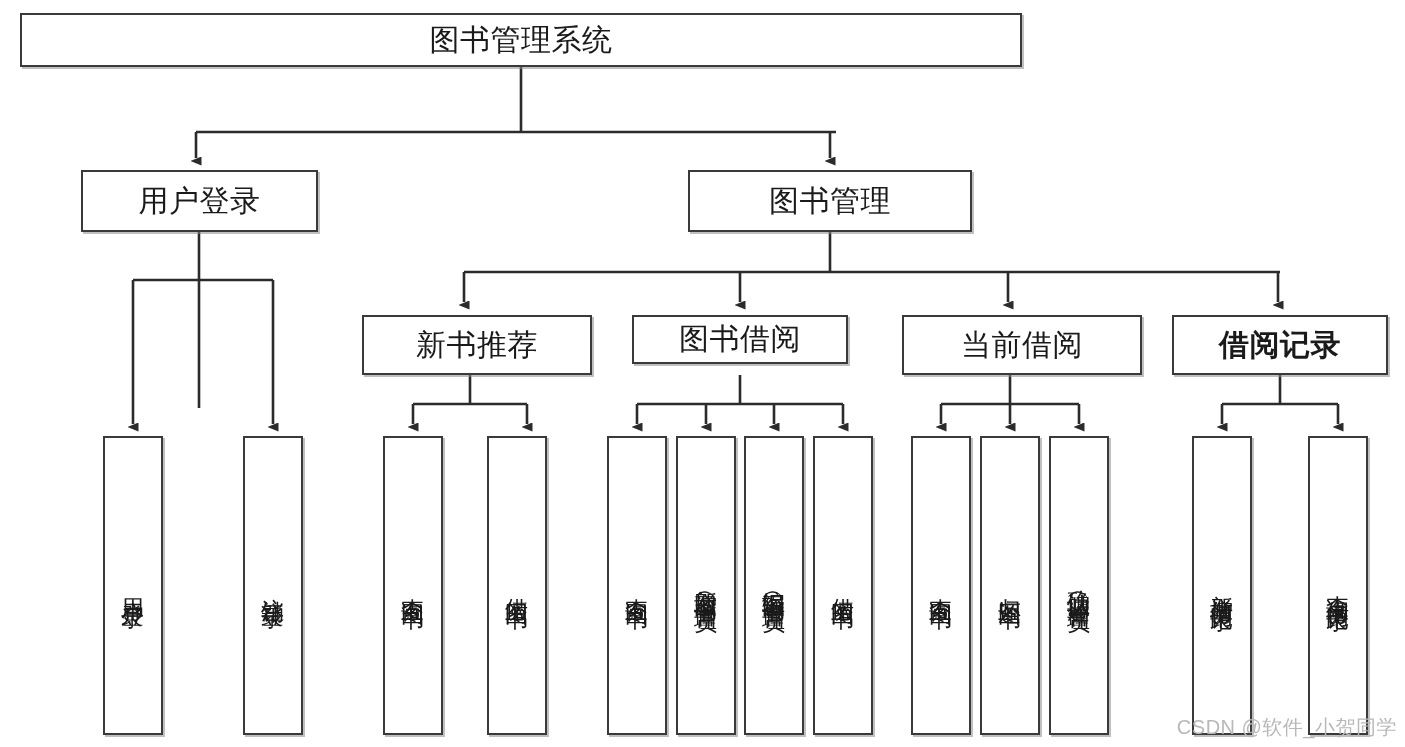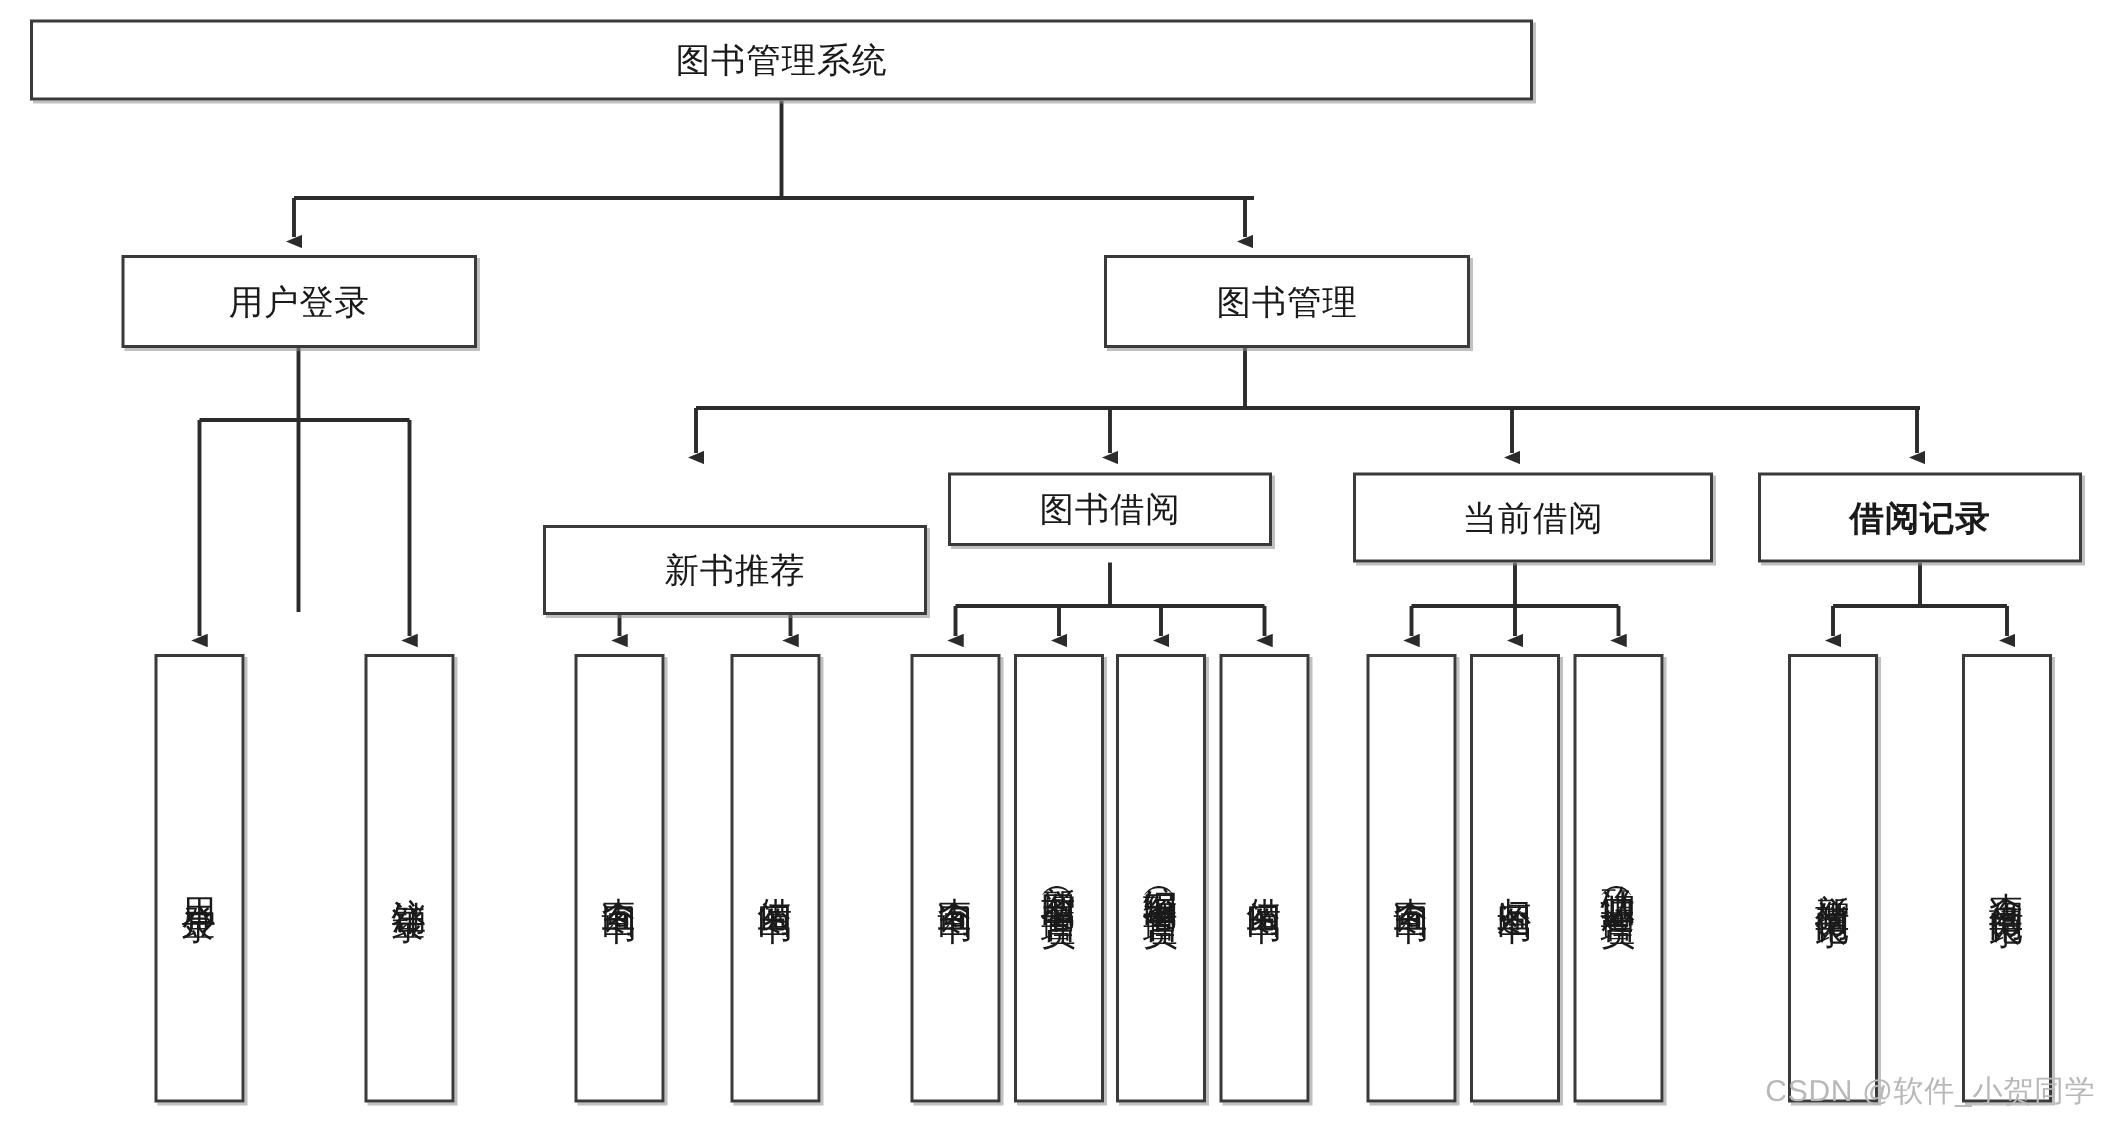--- a/index.html
+++ b/index.html
@@ -39,7 +39,7 @@
     z-index: 2;
   }
   .node.horizontal {
-    font-size: 23px;
+    font-size: 30px;
     letter-spacing: 0.5px;
     white-space: nowrap;
   }

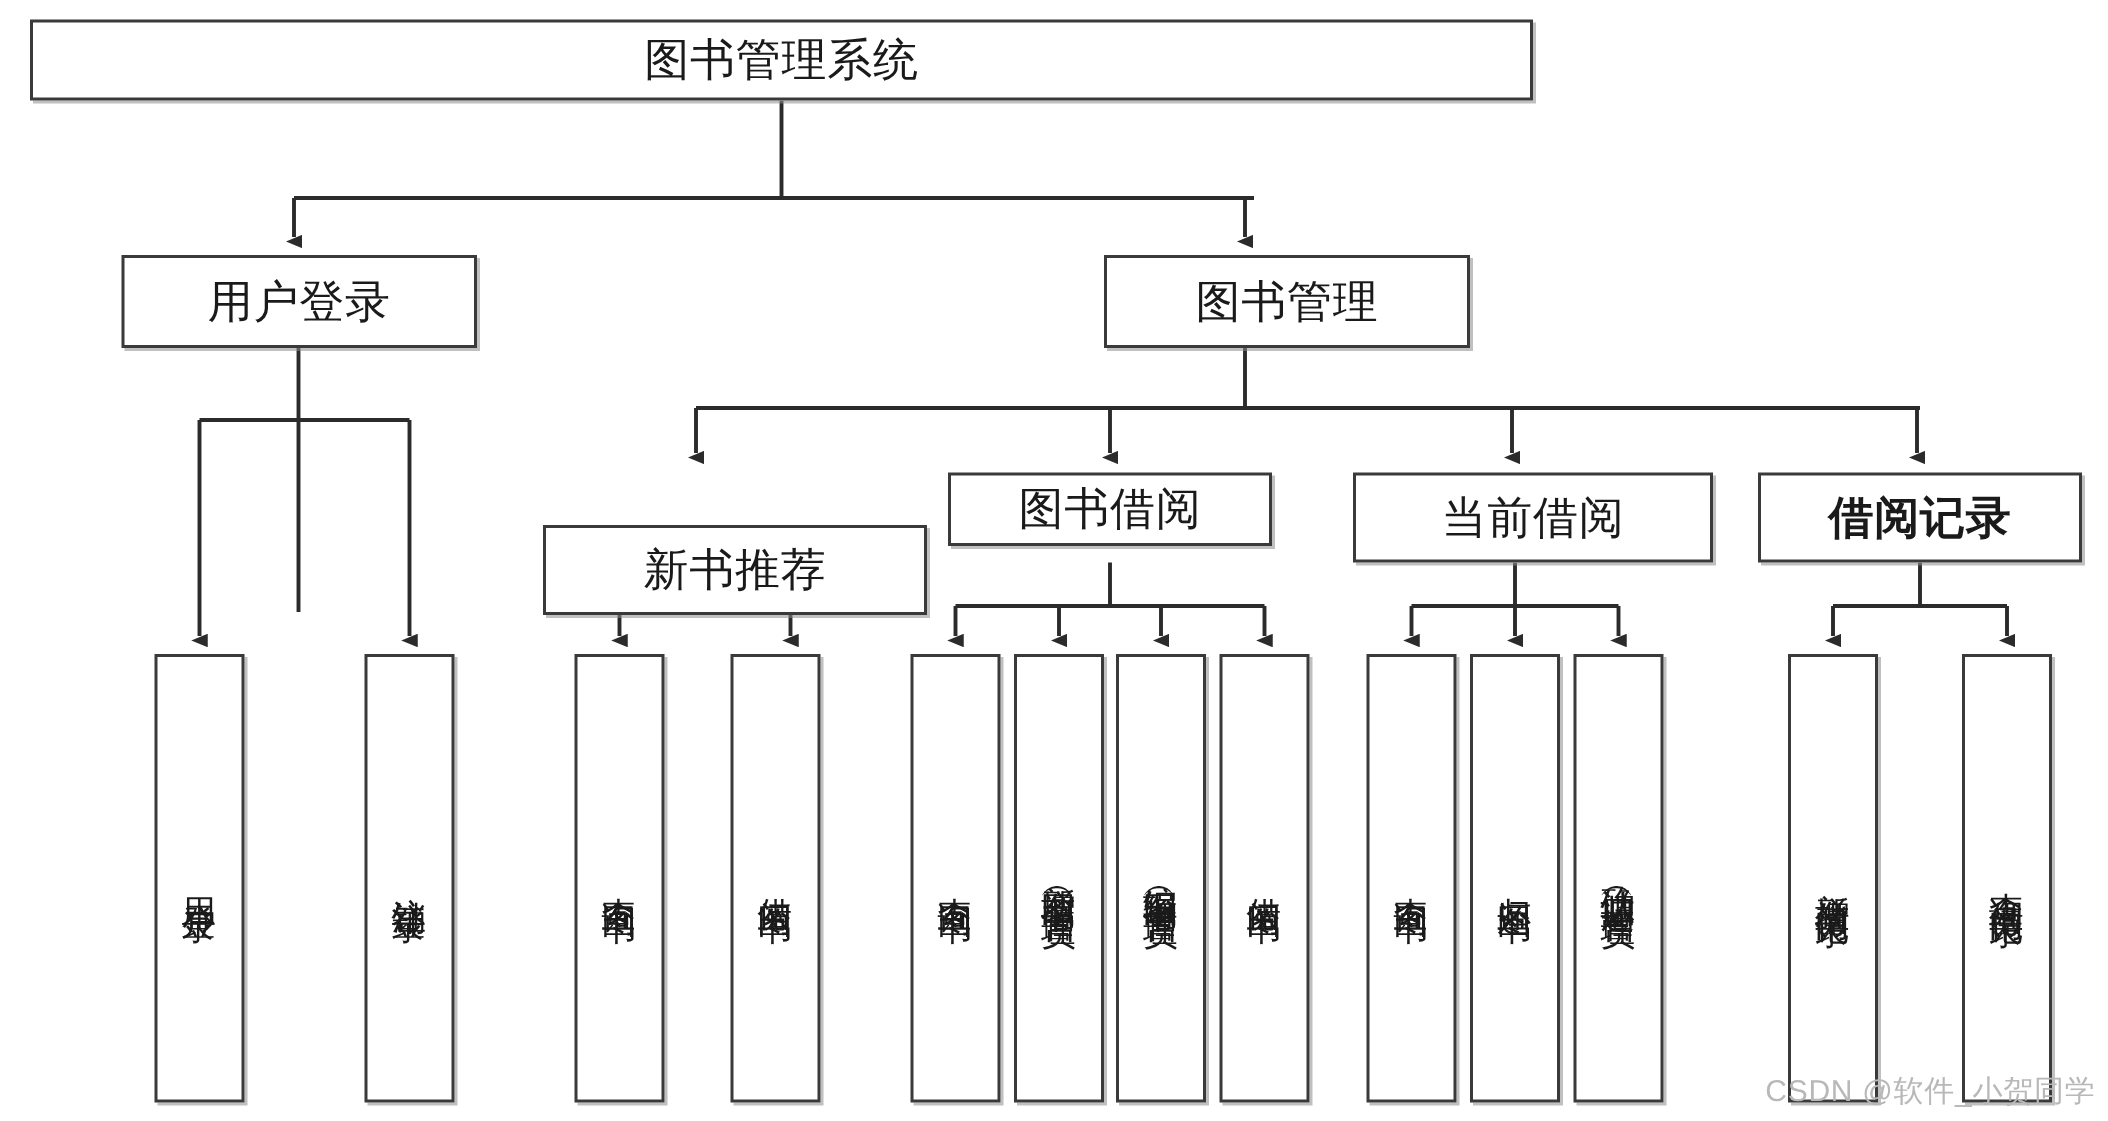--- a/index.html
+++ b/index.html
@@ -130,7 +130,7 @@
     <span class="label">用户登录</span>
   </div>
 
-  <div class="node horizontal" style="left:736px; top:170px; width:244px; height:62px;">
+  <div class="node horizontal" style="left:688px; top:170px; width:284px; height:62px;">
     <span class="label">图书管理</span>
   </div>
 

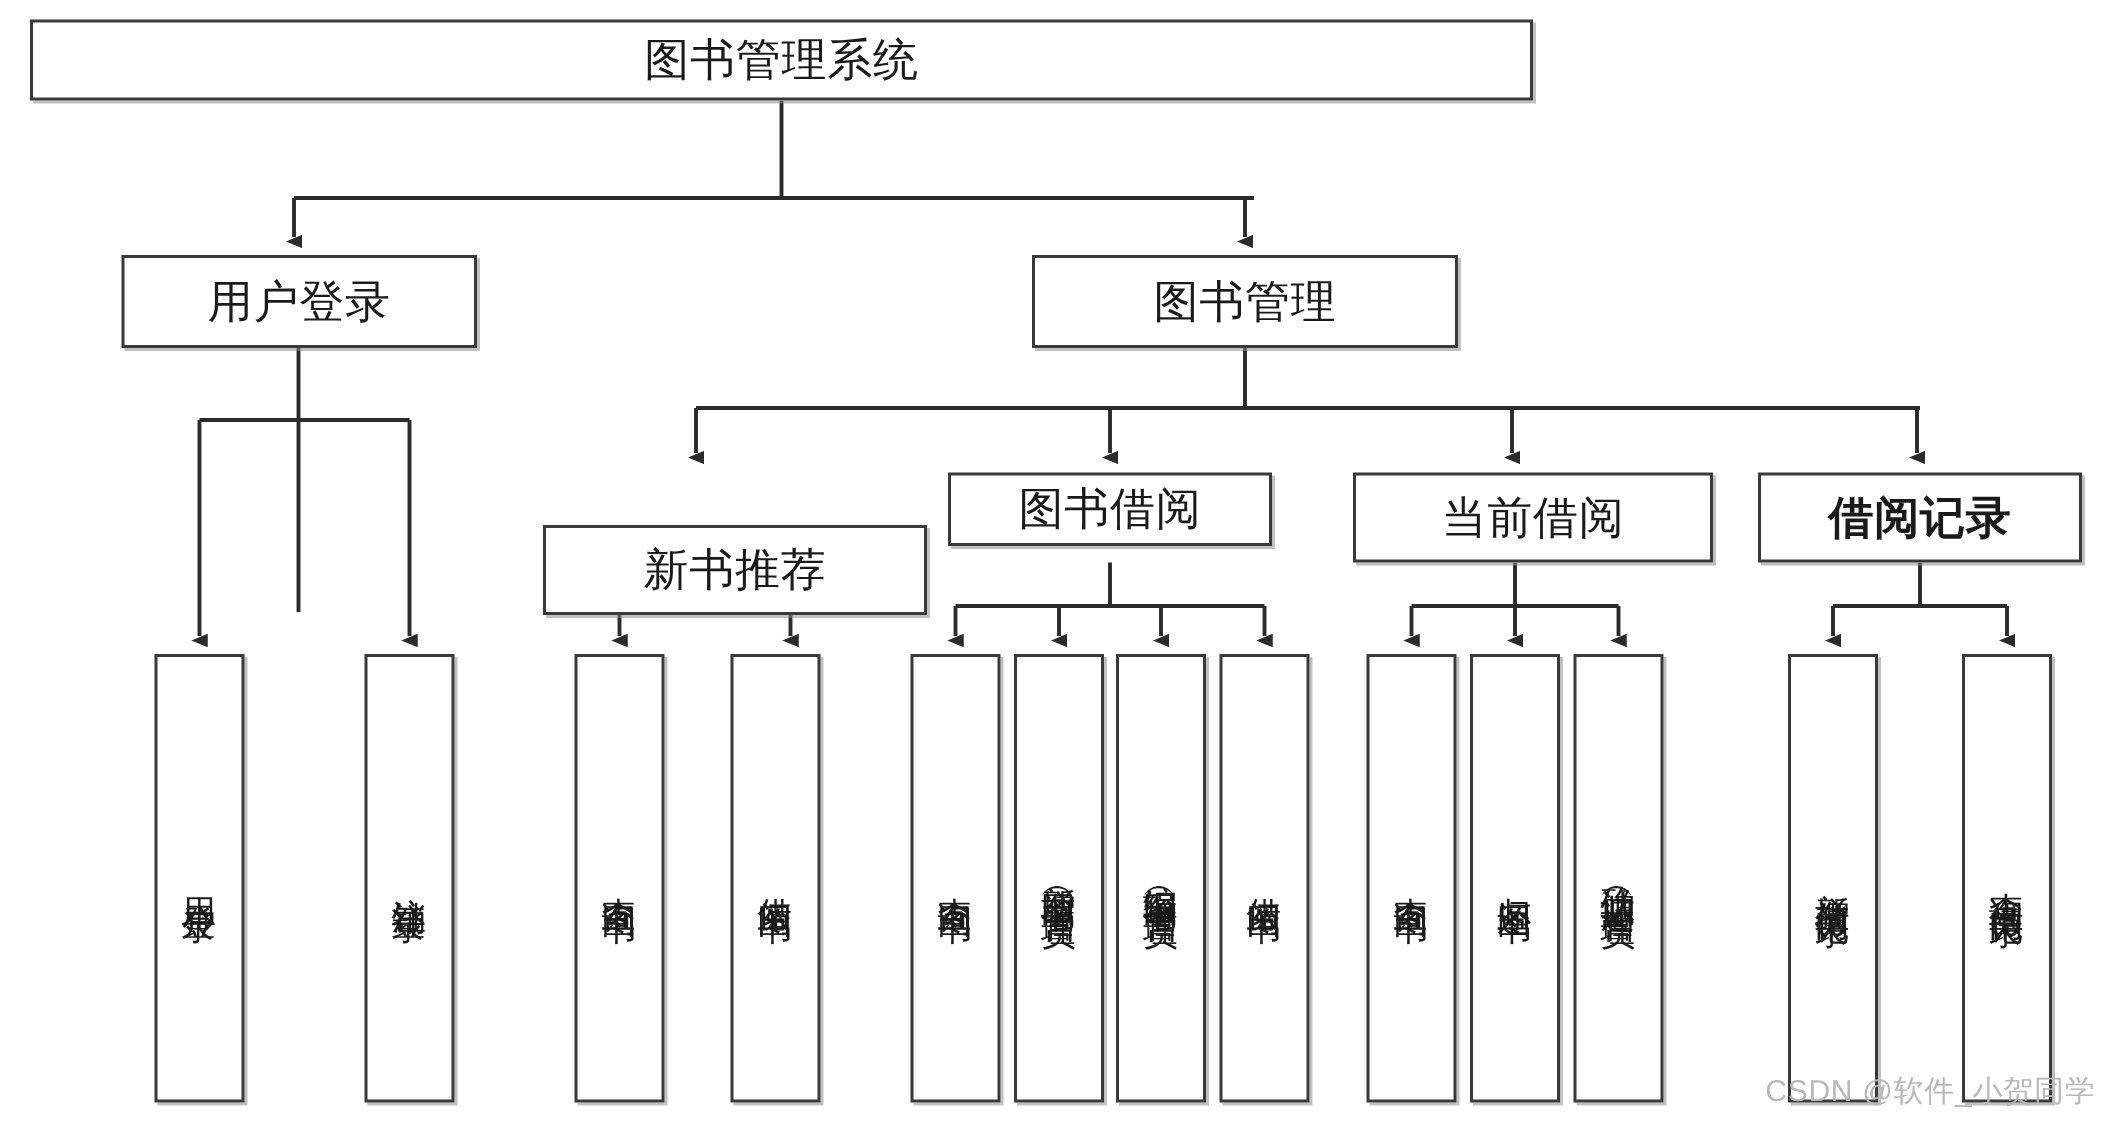--- a/index.html
+++ b/index.html
@@ -134,7 +134,7 @@
     <span class="label">图书管理</span>
   </div>
 
-  <div class="node horizontal" style="left:362px; top:315px; width:256px; height:60px;margin-top:35px;">
+  <div class="node horizontal" style="left:362px; top:315px; width:230px; height:60px;">
     <span class="label">新书推荐</span>
   </div>
 

